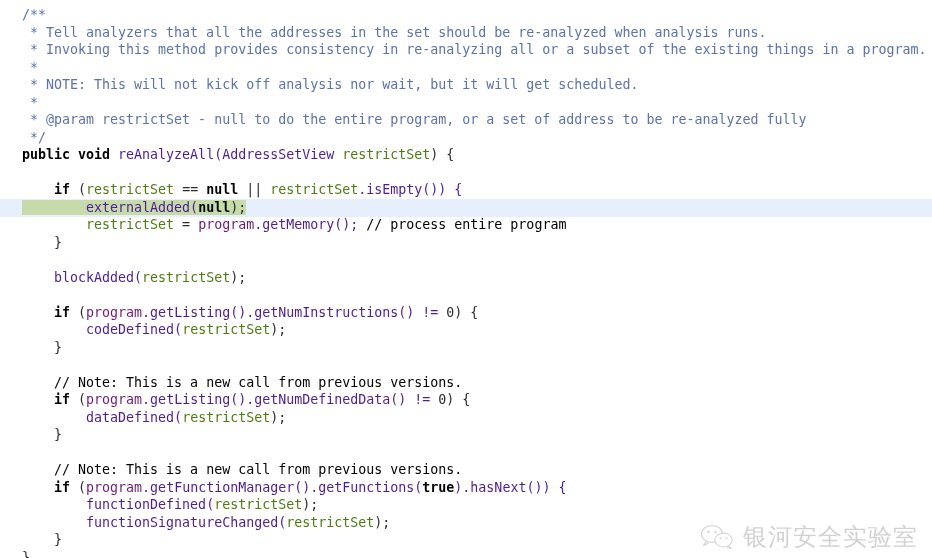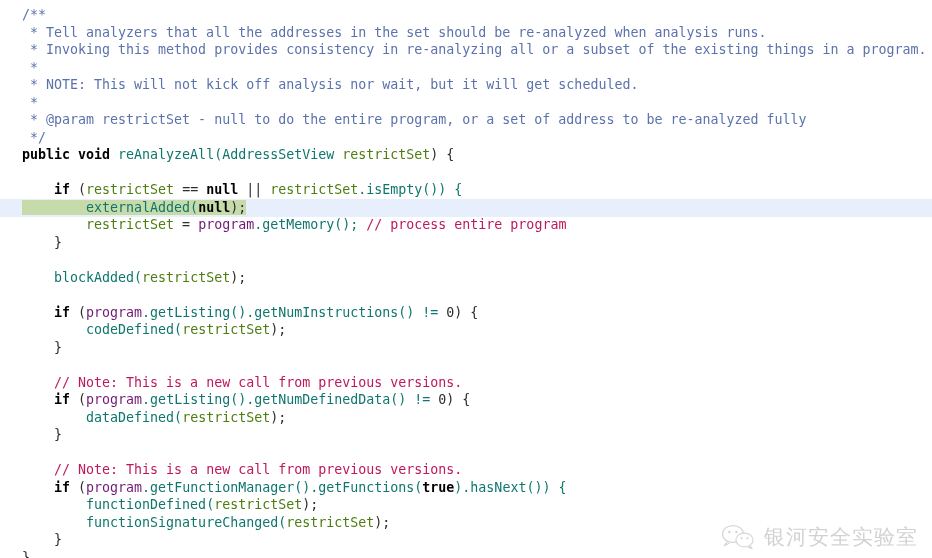--- a/index.html
+++ b/index.html
@@ -52,7 +52,7 @@
   .cmt-doc   { color: #5c72ab; }            
   .cmt-line  { color: #be185d; }            
   .kw        { color: #000000; font-weight: bold; }   
-  .ident     { color: #0f766e; }            
+  .ident     { color: #4c1d95; }            
   .param     { color: #4d7c0f; }            
   .field     { color: #701a75; }            
   .punc      { color: #2b2b2b; }

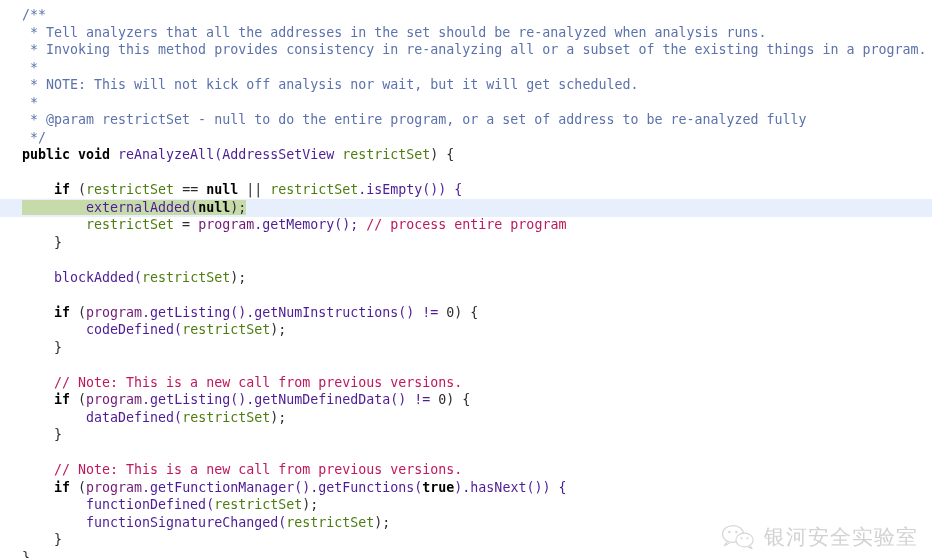--- a/index.html
+++ b/index.html
@@ -50,7 +50,7 @@
 
   
   .cmt-doc   { color: #5c72ab; }            
-  .cmt-line  { color: #be185d; }            
+  .cmt-line  { color: #000000; }            
   .kw        { color: #000000; font-weight: bold; }   
   .ident     { color: #4c1d95; }            
   .param     { color: #4d7c0f; }            

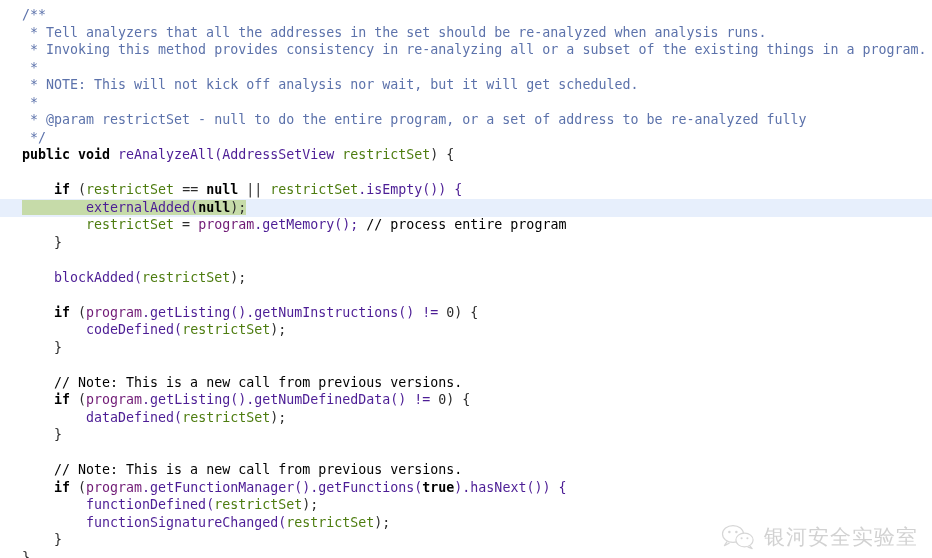--- a/index.html
+++ b/index.html
@@ -75,7 +75,7 @@
   }
   #watermark .wm-text {
     font-family: "DejaVu Sans", "Liberation Sans", sans-serif;
-    font-size: 21px;
+    font-size: 24px;
     color: #8f8f8f;
     letter-spacing: 1px;
     line-height: 1;

